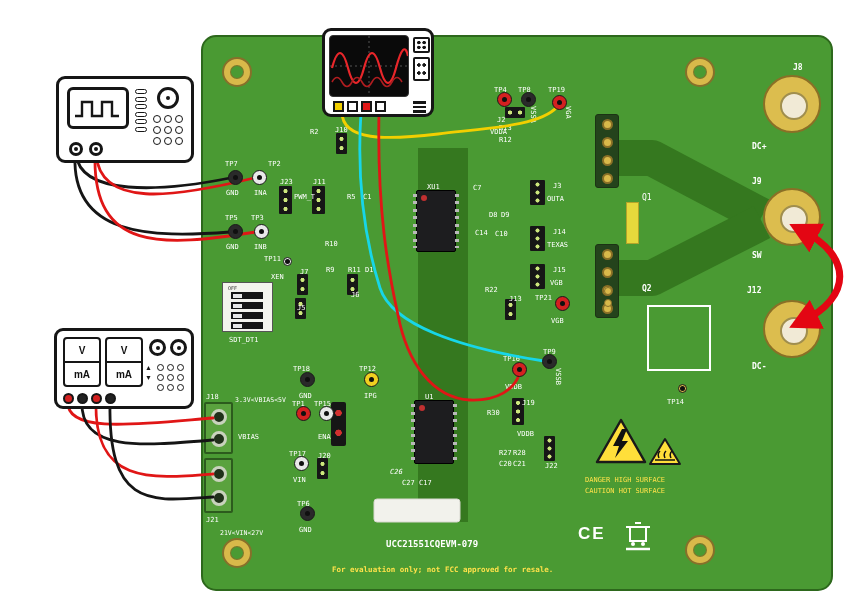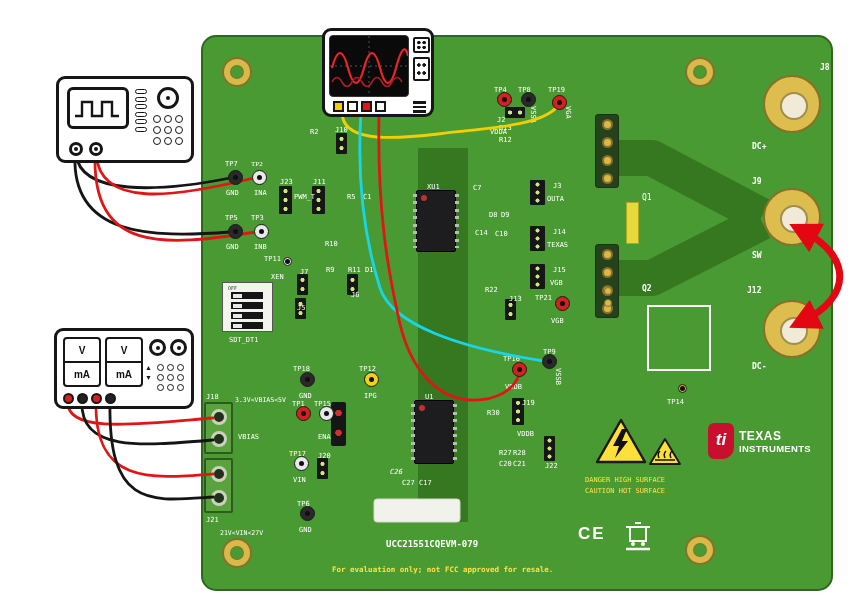--- a/index.html
+++ b/index.html
@@ -250,7 +250,7 @@
       <div class="lbl" style="left: 667px; top: 399px;">TP14</div>
       <div class="lbl" style="left: 585px; top: 477px; color: rgb(255, 226, 74);">DANGER HIGH SURFACE</div>
       <div class="lbl" style="left: 585px; top: 488px; color: rgb(255, 226, 74);">CAUTION HOT SURFACE</div>
-      <div class="lbl" style="left: 820px; top: 64px; font-size: 8px; font-weight: bold;">J8</div>
+      <div class="lbl" style="left: 793px; top: 64px; font-size: 8px; font-weight: bold;">J8</div>
       <div class="lbl" style="left: 752px; top: 143px; font-size: 8px; font-weight: bold;">DC+</div>
       <div class="lbl" style="left: 752px; top: 178px; font-size: 8px; font-weight: bold;">J9</div>
       <div class="lbl" style="left: 752px; top: 252px; font-size: 8px; font-weight: bold;">SW</div>

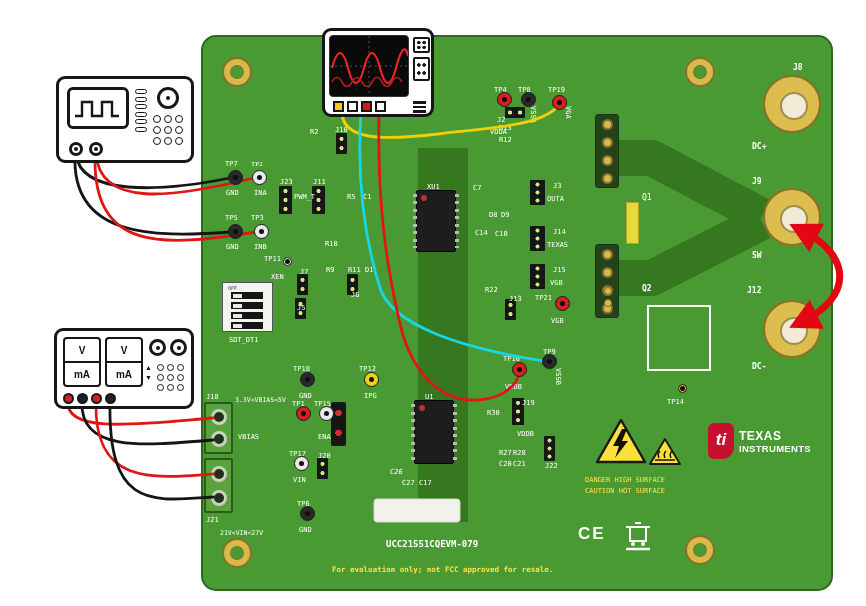--- a/index.html
+++ b/index.html
@@ -162,7 +162,7 @@
 
   <div id="labels-layer" class="abs" style="left:0;top:0;width:866px;height:606px;z-index:3;">
       <div class="lbl" style="left: 225px; top: 161px;">TP7</div>
-      <div class="lbl" style="left: 251px; top: 161px; font-family: Liberation Serif, serif;">TP2</div>
+      <div class="lbl" style="left: 268px; top: 161px;">TP2</div>
       <div class="lbl" style="left: 226px; top: 190px;">GND</div>
       <div class="lbl" style="left: 254px; top: 190px;">INA</div>
       <div class="lbl" style="left: 225px; top: 215px;">TP5</div>

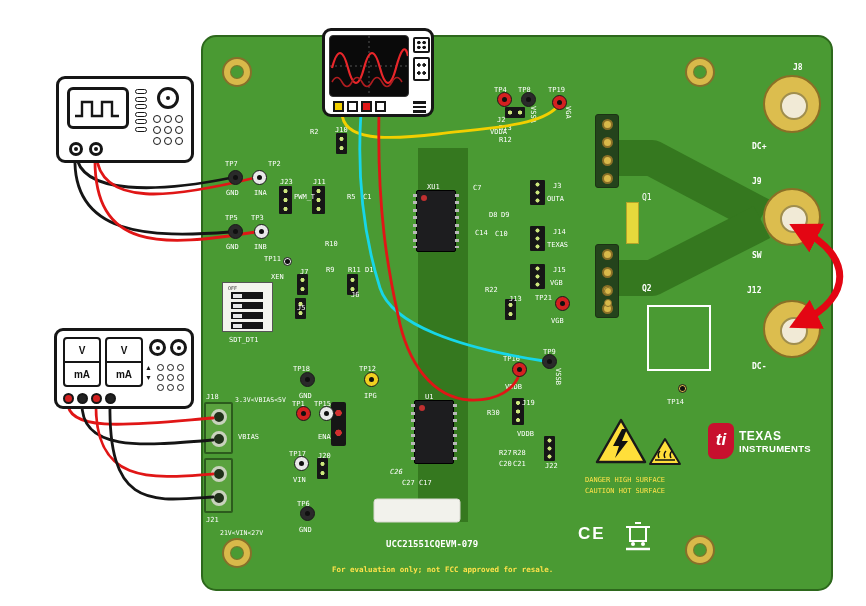--- a/index.html
+++ b/index.html
@@ -276,11 +276,6 @@
     <line x1="4" y1="31" x2="28" y2="31" stroke="#fff" stroke-width="2.5"></line>
   </svg>
 
-  <div class="abs" style="left:708px;top:421px;width:124px;height:46px;z-index:3;">
-    <div style="position:absolute;left:0;top:2px;width:26px;height:36px;background:#c8102e;border-radius:6px 6px 12px 6px;color:#fff;font-weight:bold;font-style:italic;font-size:17px;text-align:center;line-height:34px;">ti</div>
-    <div style="position:absolute;left:31px;top:8px;color:#fff;font-weight:bold;font-size:12px;letter-spacing:0.5px;">TEXAS</div>
-    <div style="position:absolute;left:31px;top:22px;color:#fff;font-weight:bold;font-size:9.5px;letter-spacing:0.3px;">INSTRUMENTS</div>
-  </div>
 
   <div class="lbl" style="left:386px;top:540px;font-size:9px;font-weight:bold;">UCC21551CQEVM-079</div>
   <div class="lbl" style="left:332px;top:566px;font-size:7.5px;font-weight:bold;color:#ffe24a;">For evaluation only; not FCC approved for resale.</div>

